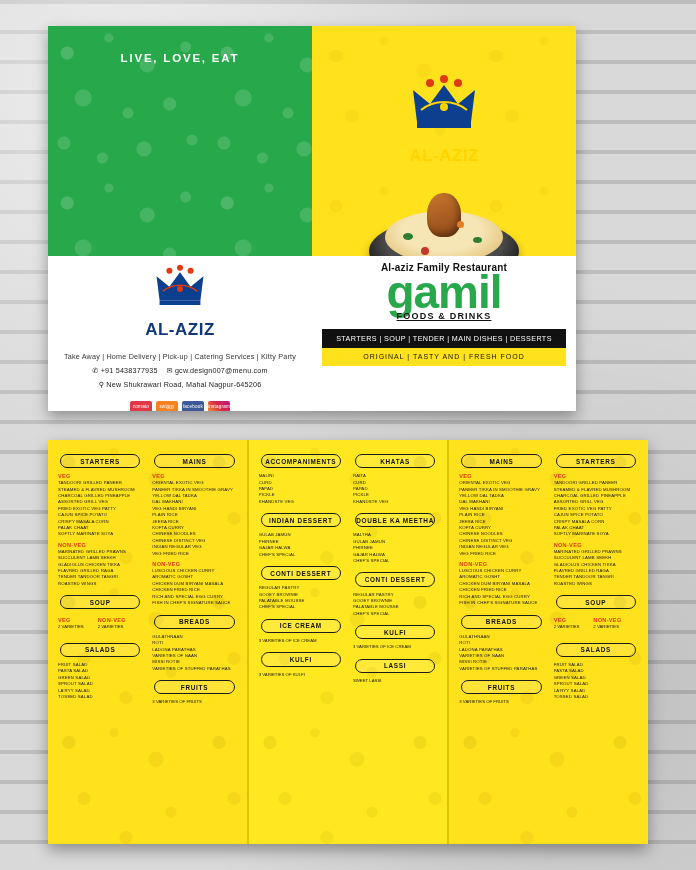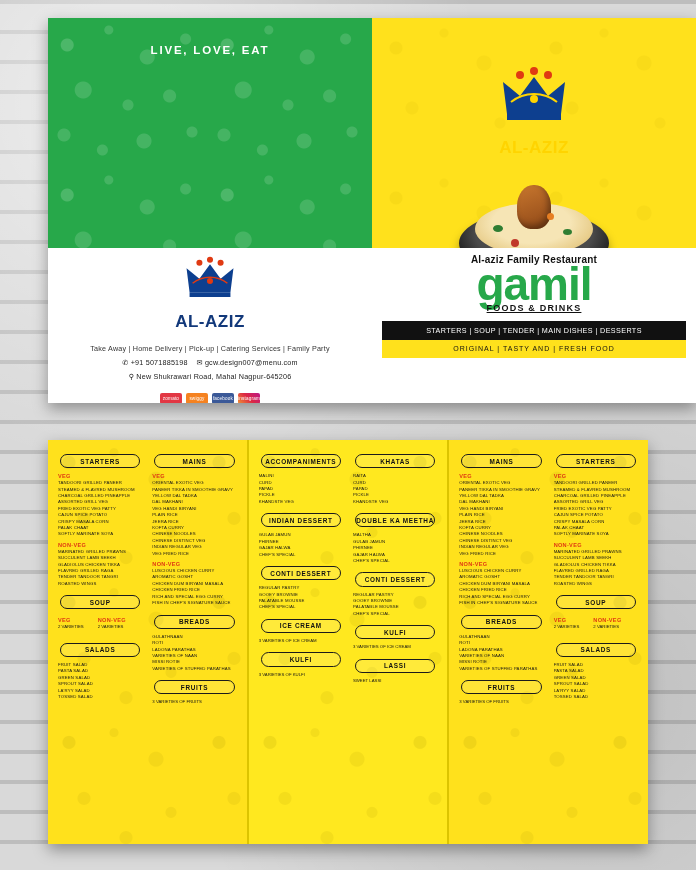--- a/index.html
+++ b/index.html
@@ -51,11 +51,10 @@
   
   #outer {
     left: 48px;
-    top: 18px;
-    width: 600px;
+    top: 26px;
+    width: 528px;
     height: 385px;
     background: #fff;
-    padding-left: 48px;
   }
   .outer-top {
     position: absolute;

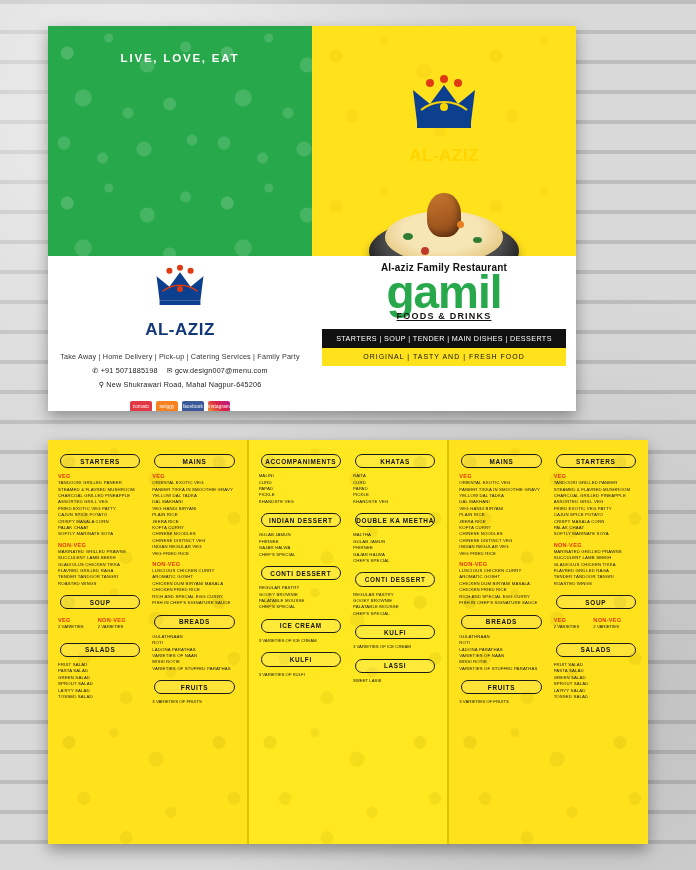--- a/index.html
+++ b/index.html
@@ -422,7 +422,7 @@
       </div>
 
       <div class="contact-lines">
-        <div class="services">Take Away | Home Delivery | Pick-up | Catering Services | Family Party</div>
+        <div class="services">Take Away | Home Delivery | Pick-up | Catering Services | Kitty Party</div>
         <div class="phone">
           <span>✆</span>
           <span>+91 5071885198</span>

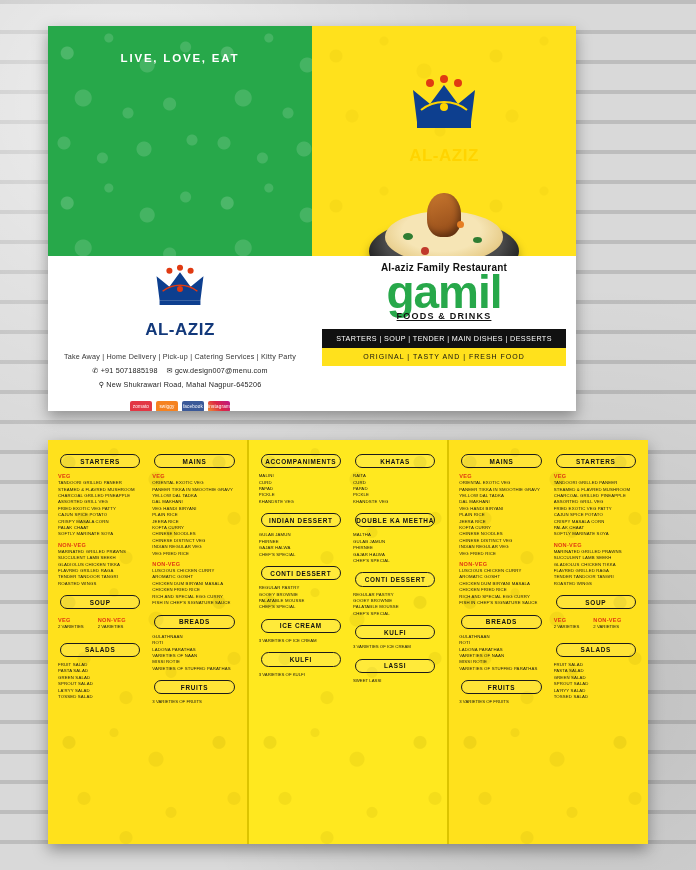--- a/index.html
+++ b/index.html
@@ -425,7 +425,7 @@
         <div class="services">Take Away | Home Delivery | Pick-up | Catering Services | Kitty Party</div>
         <div class="phone">
           <span>✆</span>
-          <span>+91 5071885198</span>
+          <span>+91 5438377935</span>
           &nbsp;&nbsp;
           <span>✉</span>
           <span>gcw.design007@menu.com</span>

